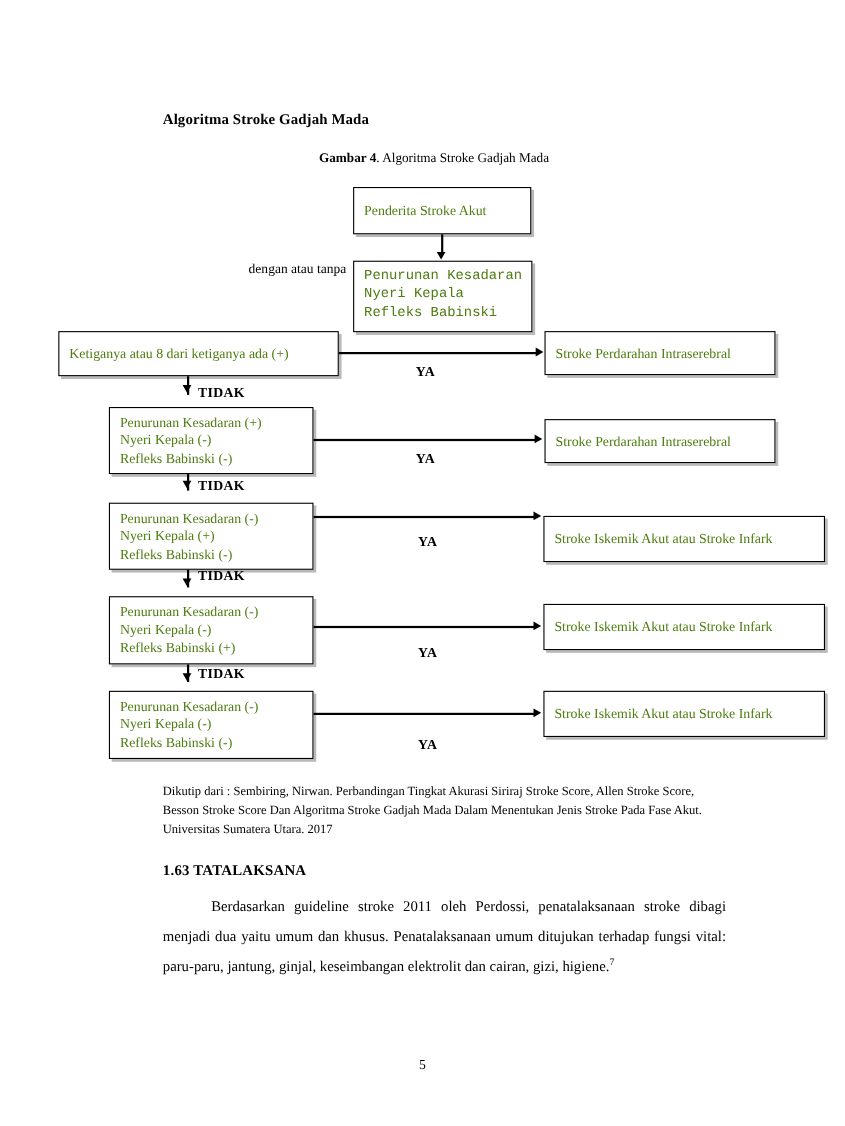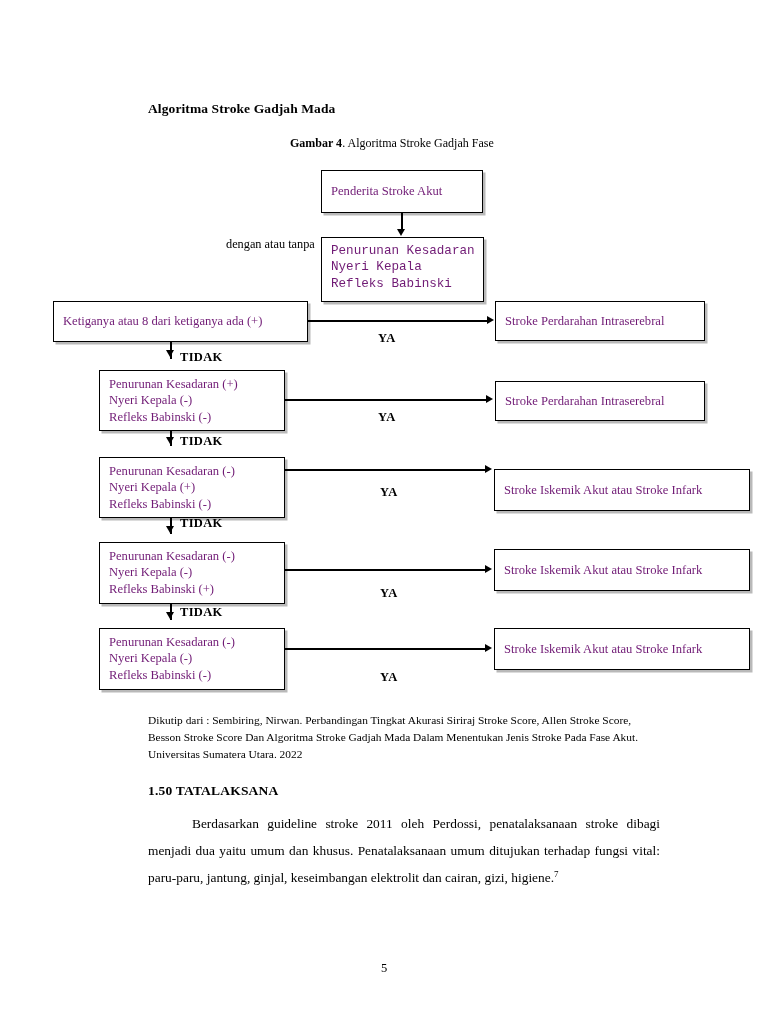--- a/index.html
+++ b/index.html
@@ -164,7 +164,7 @@
   <div class="section-title">Algoritma Stroke Gadjah Mada</div>
 
   <div class="figure-caption">
-    <b>Gambar 4</b><span>. Algoritma Stroke Gadjah Fase</span>
+    <b>Gambar 4</b><span>. Algoritma Stroke Gadjah Mada</span>
   </div>
 
   <div class="flow">

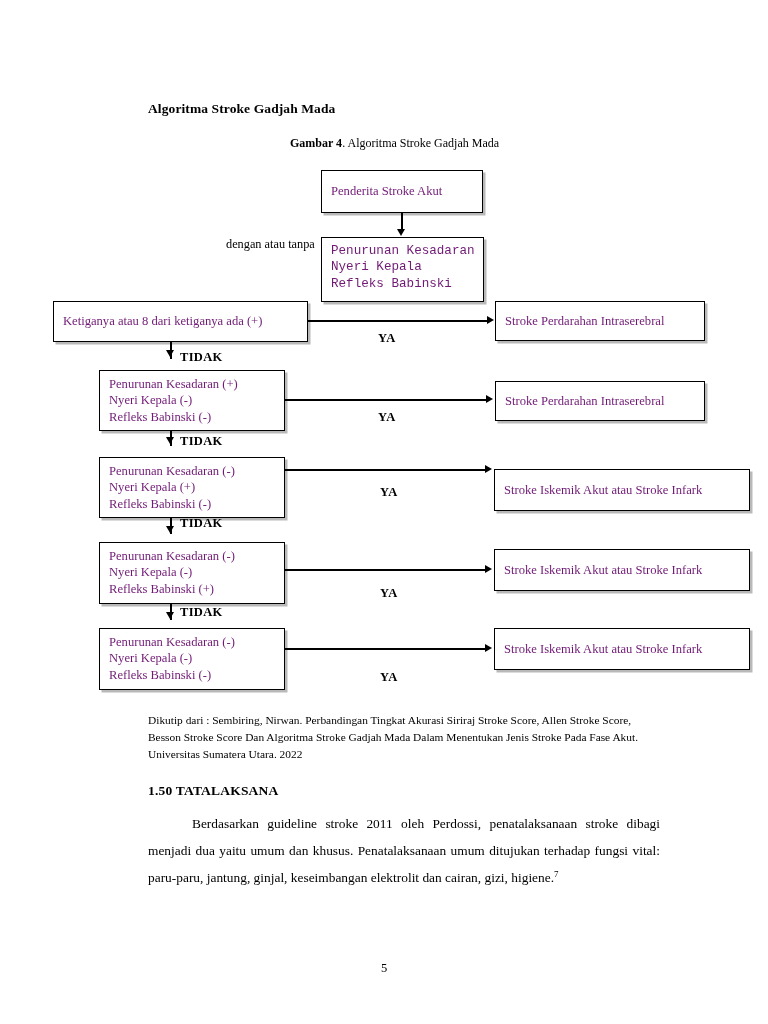--- a/index.html
+++ b/index.html
@@ -59,7 +59,7 @@
     box-shadow: 2.5px 2.5px 0 0 #b9b9b9;
     font-size: 12.6px;
     line-height: 1.30;
-    color: #701a75;
+    color: #4d7c0f;
   }
   .box .inner {
     padding: 5px 9px 4px 9px;

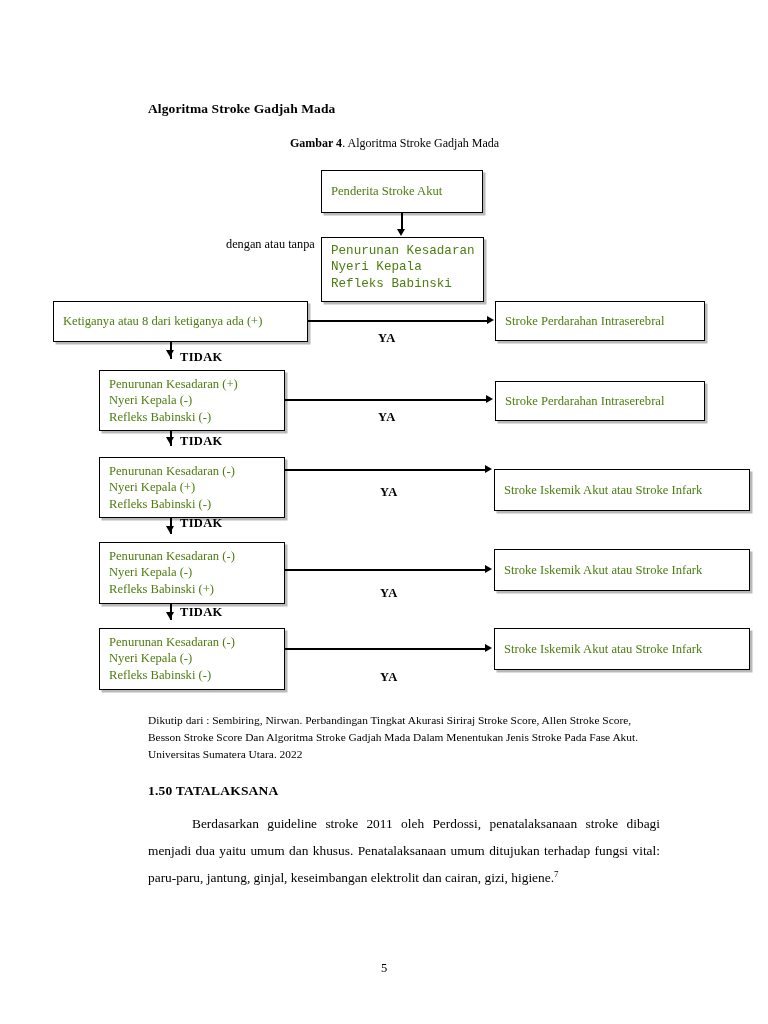--- a/index.html
+++ b/index.html
@@ -283,7 +283,7 @@
 
   </div>
 
-  <div class="citation">Dikutip dari : Sembiring, Nirwan. Perbandingan Tingkat Akurasi Siriraj Stroke Score, Allen Stroke Score, Besson Stroke Score Dan Algoritma Stroke Gadjah Mada Dalam Menentukan Jenis Stroke Pada Fase Akut. Universitas Sumatera Utara. 2022</div>
+  <div class="citation">Dikutip dari : Sembiring, Nirwan. Perbandingan Tingkat Akurasi Siriraj Stroke Score, Allen Stroke Score, Besson Stroke Score Dan Algoritma Stroke Gadjah Mada Dalam Menentukan Jenis Stroke Pada Fase Akut. Universitas Sumatera Utara. 2017</div>
 
   <div class="body-heading">1.50 TATALAKSANA</div>
 

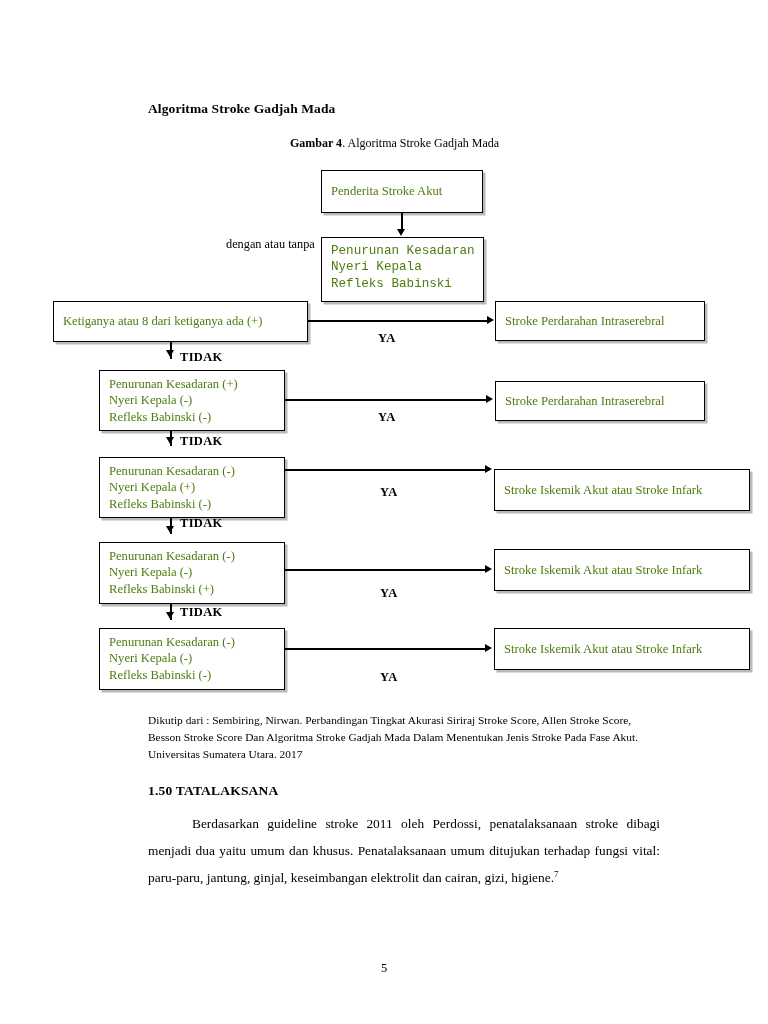--- a/index.html
+++ b/index.html
@@ -285,7 +285,7 @@
 
   <div class="citation">Dikutip dari : Sembiring, Nirwan. Perbandingan Tingkat Akurasi Siriraj Stroke Score, Allen Stroke Score, Besson Stroke Score Dan Algoritma Stroke Gadjah Mada Dalam Menentukan Jenis Stroke Pada Fase Akut. Universitas Sumatera Utara. 2017</div>
 
-  <div class="body-heading">1.50 TATALAKSANA</div>
+  <div class="body-heading">1.63 TATALAKSANA</div>
 
   <div class="body-paragraph"><span>Berdasarkan guideline stroke 2011 oleh Perdossi, penatalaksanaan stroke dibagi menjadi dua yaitu umum dan khusus. Penatalaksanaan umum ditujukan terhadap fungsi vital: paru-paru, jantung, ginjal, keseimbangan elektrolit dan cairan, gizi, higiene.</span><sup>7</sup></div>
 

